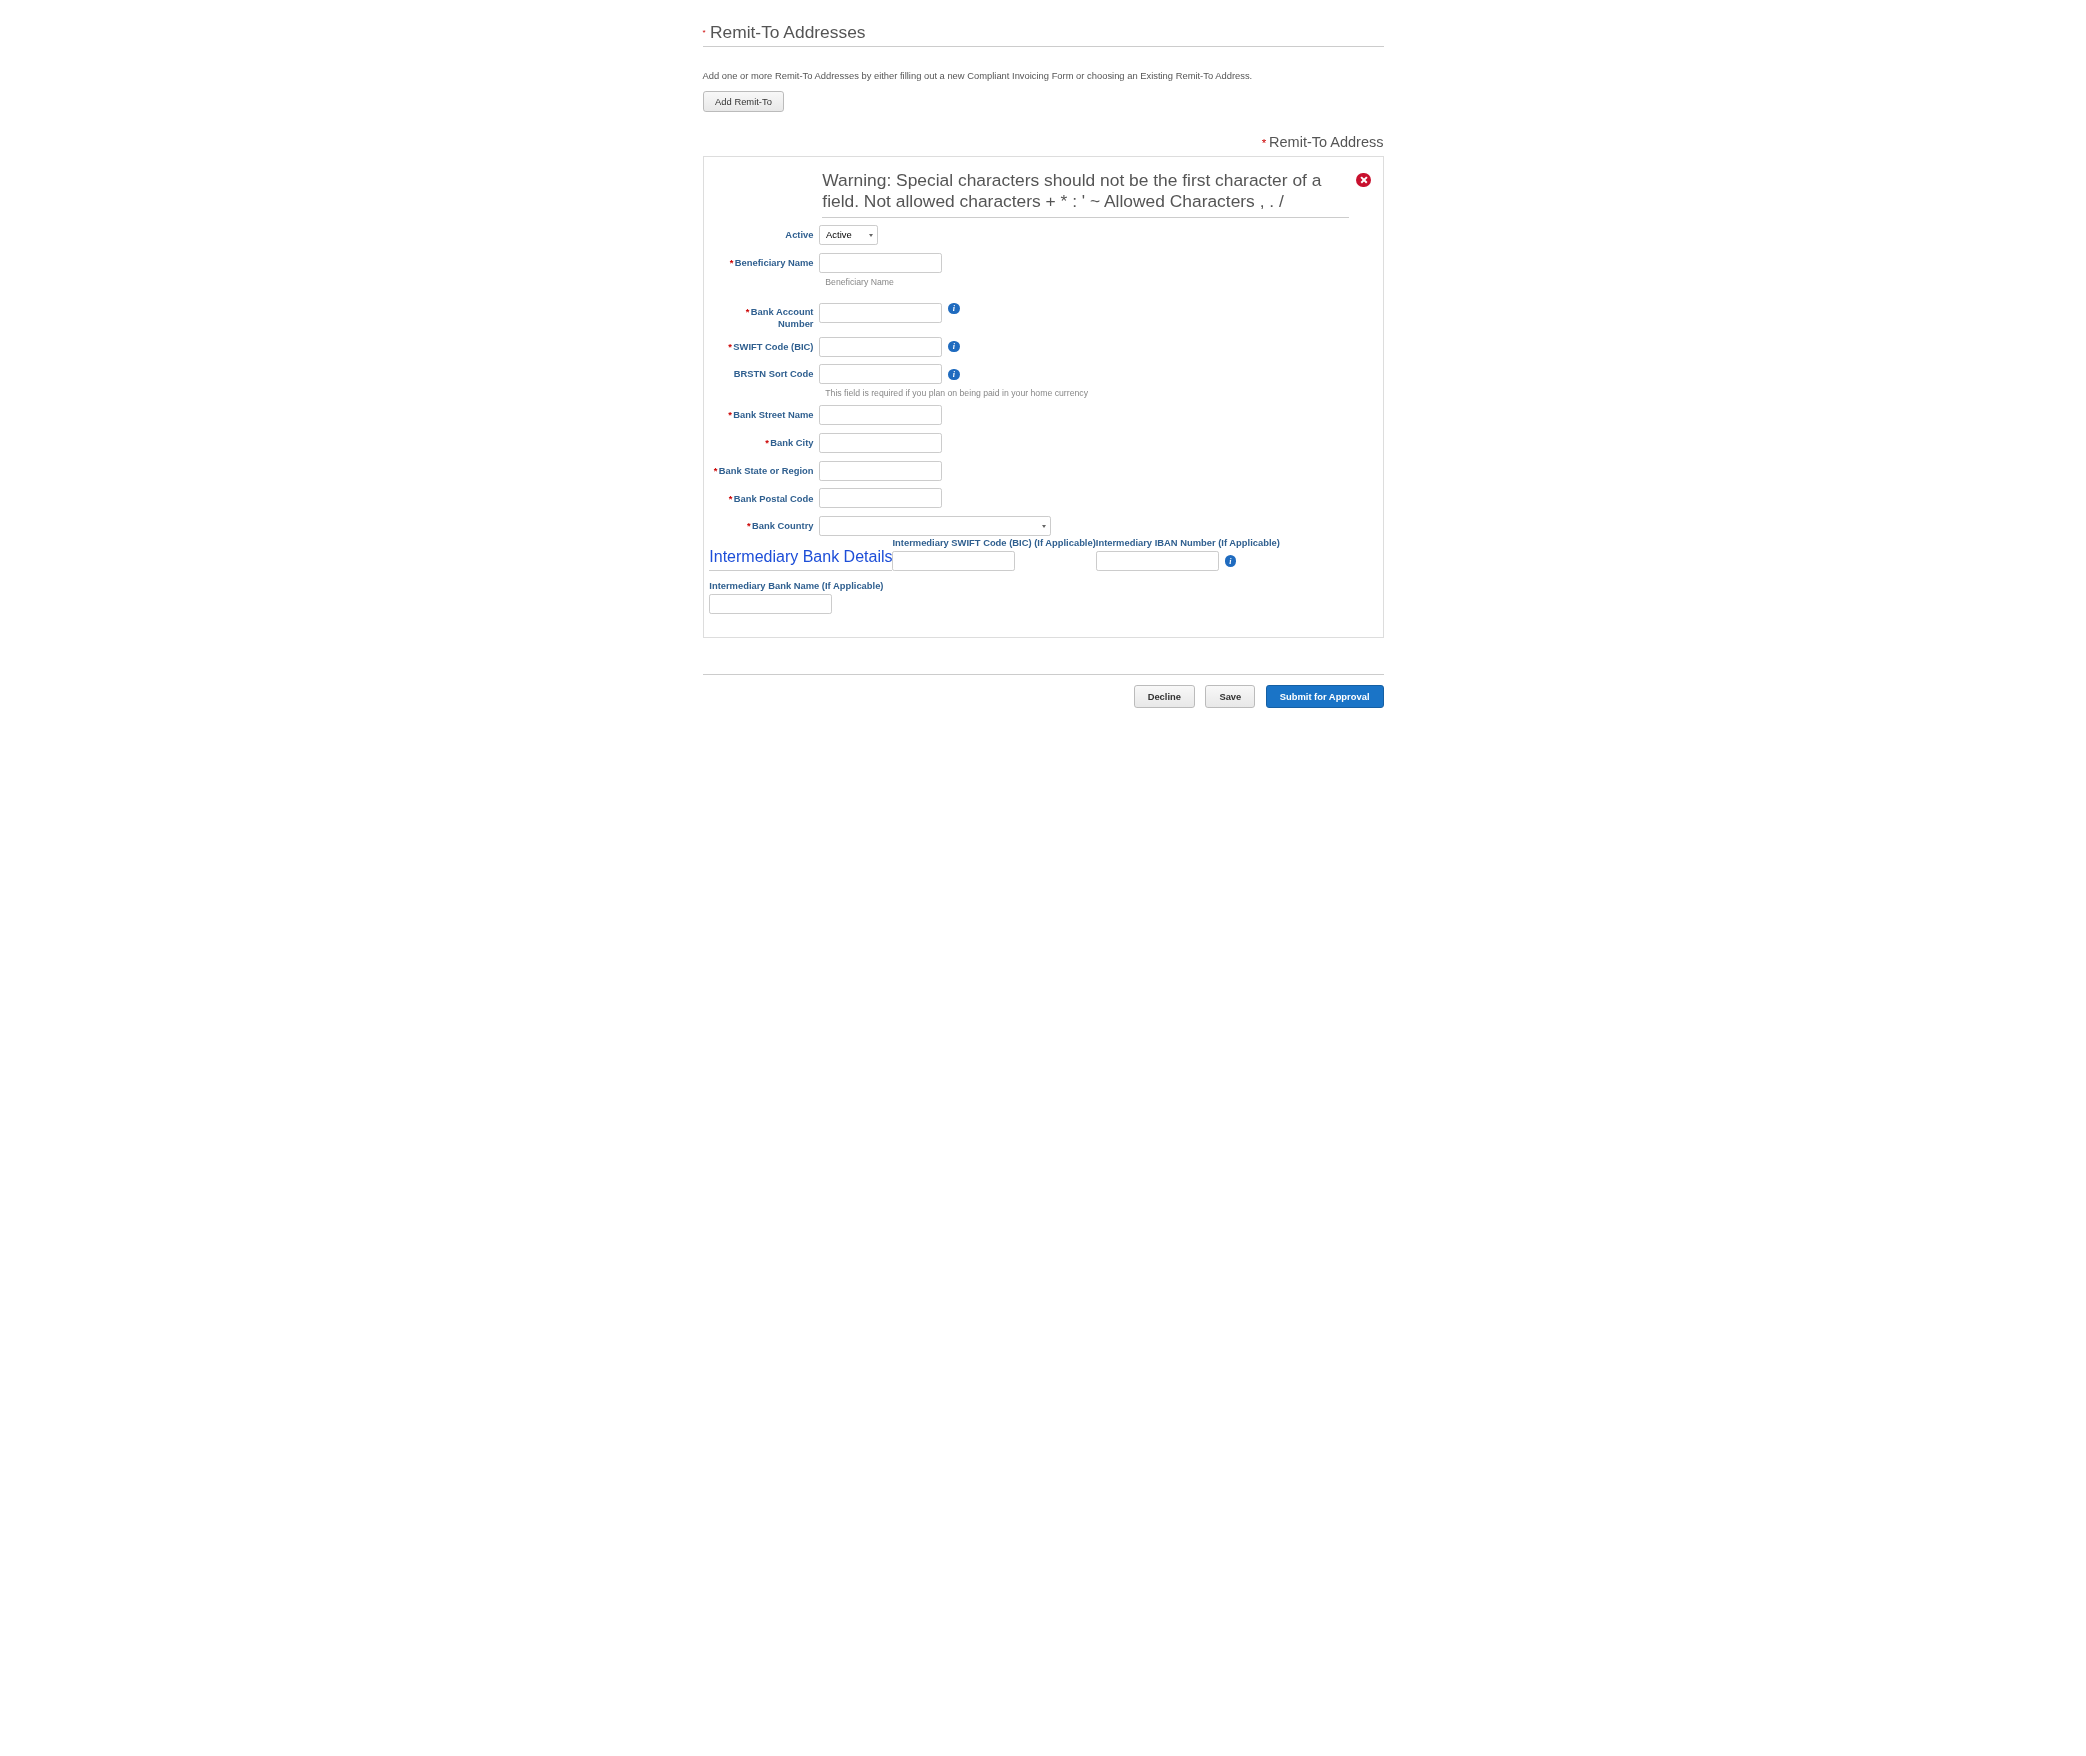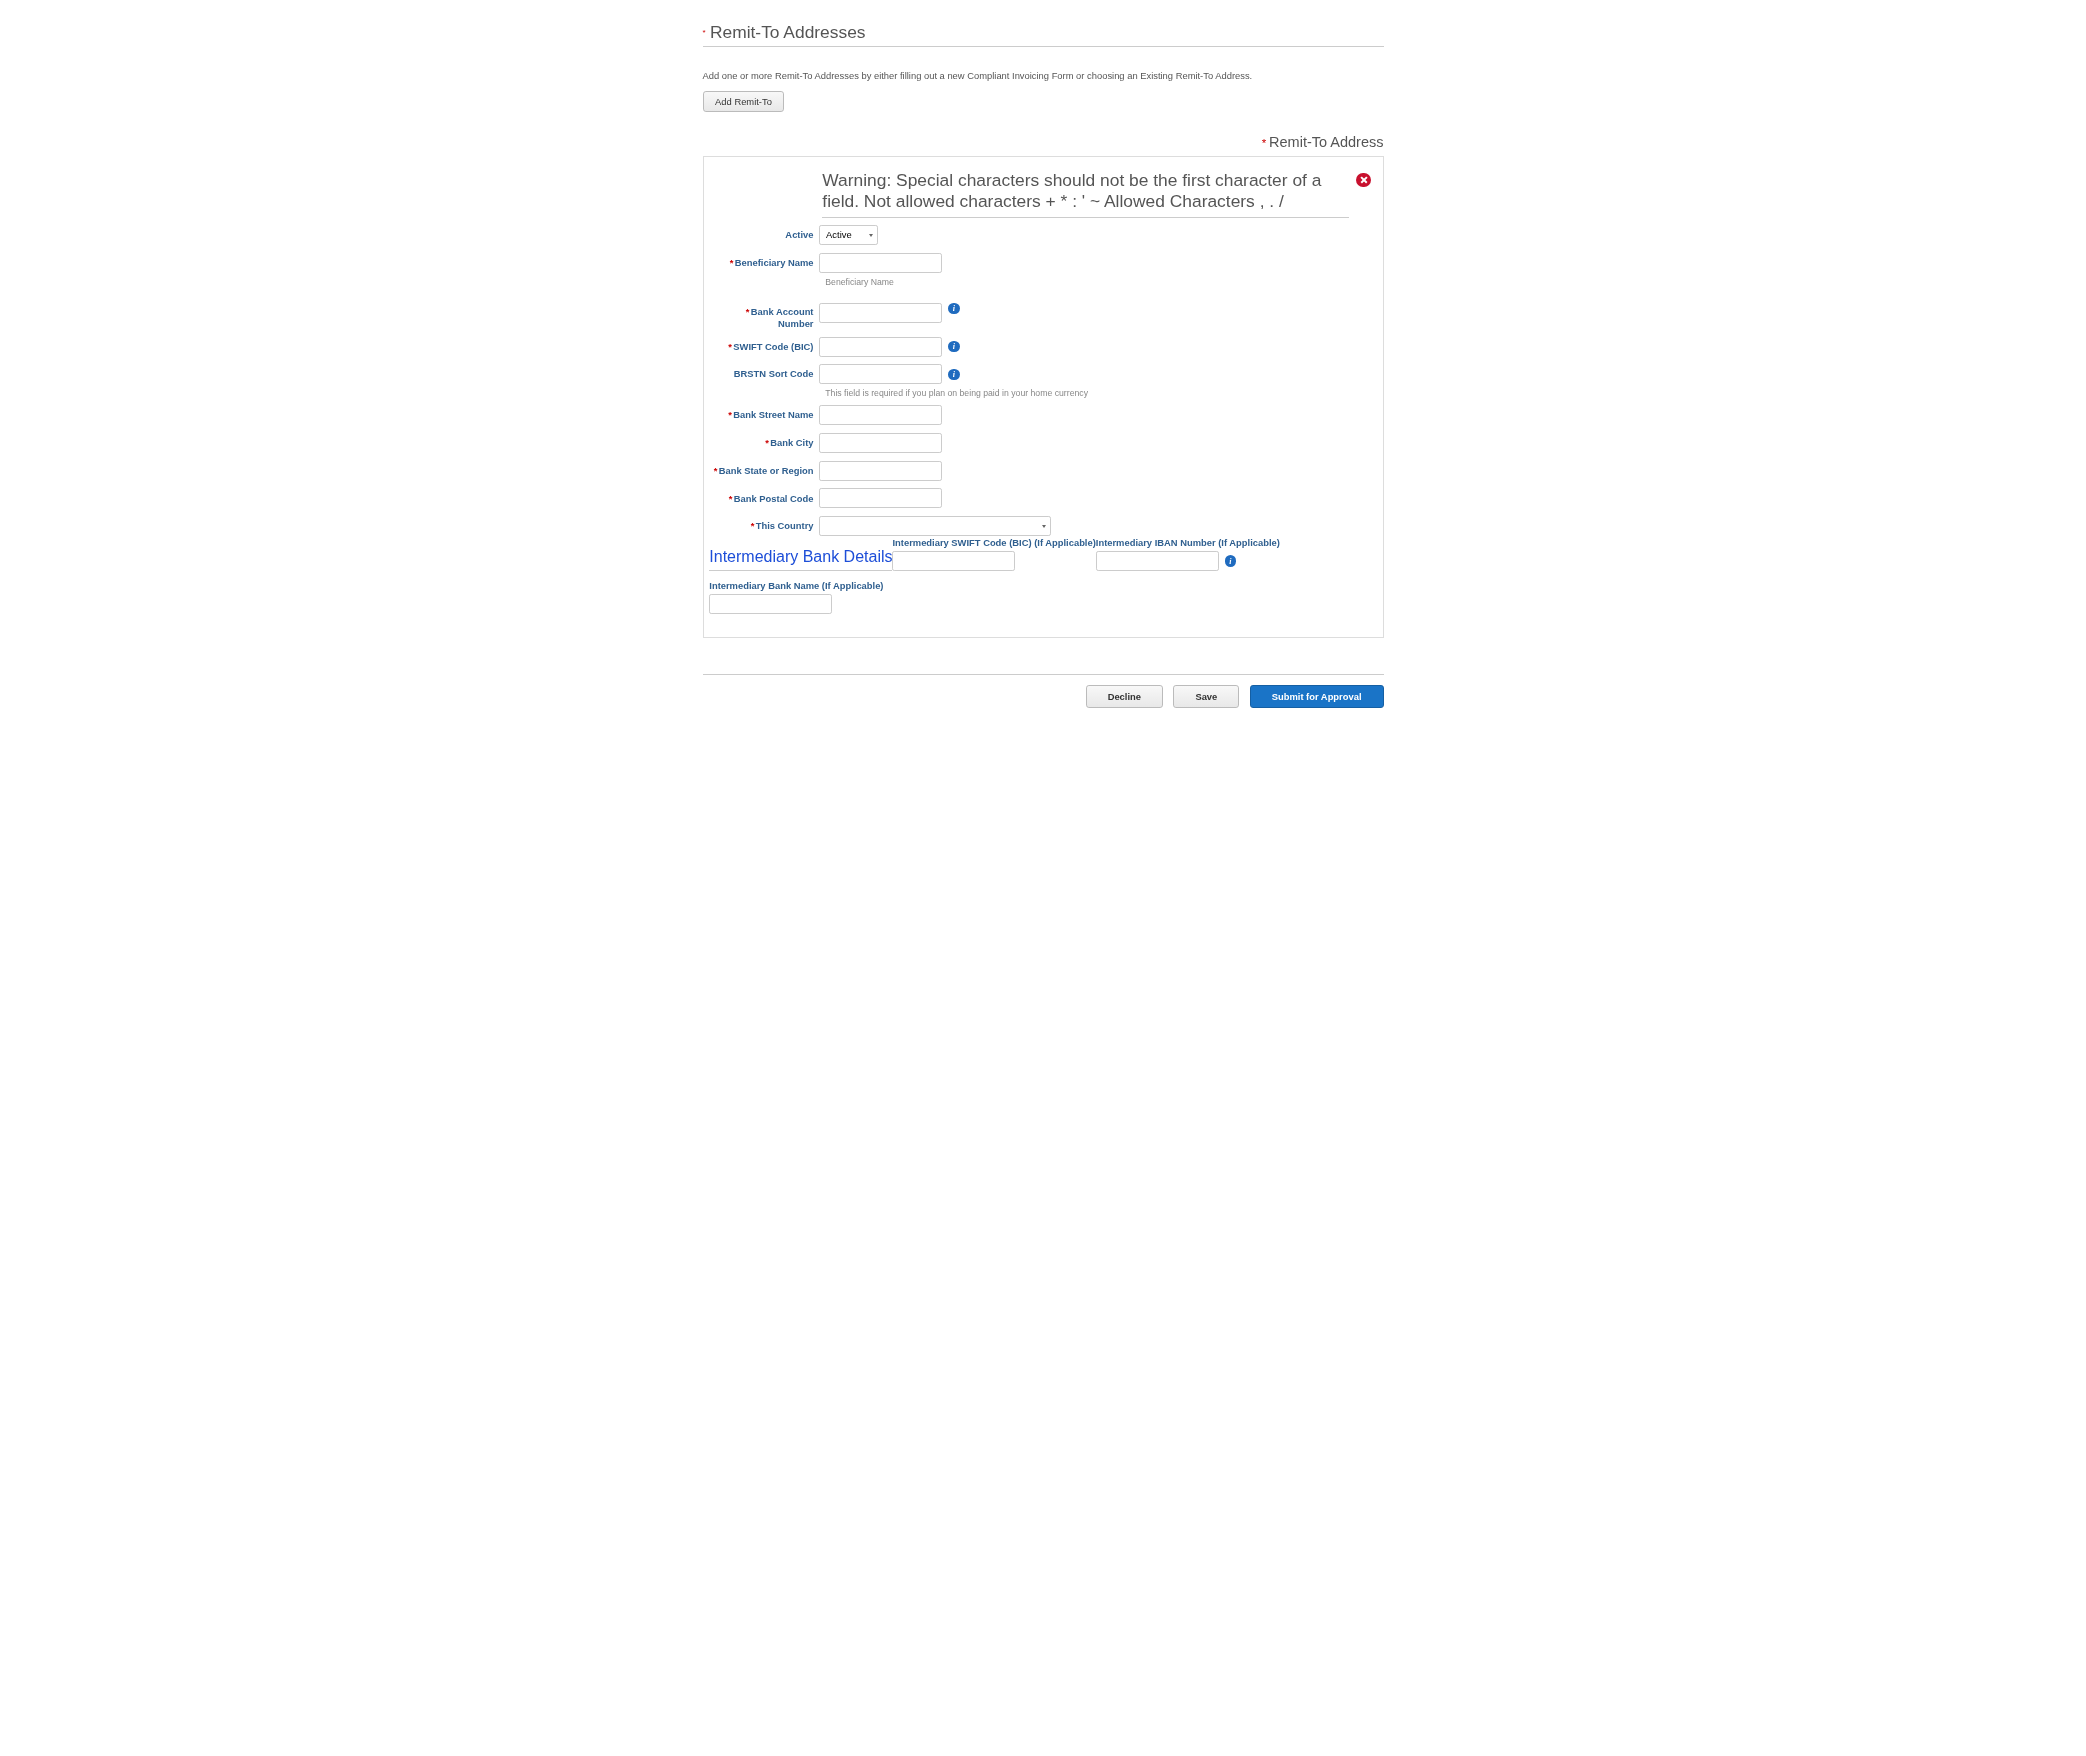--- a/index.html
+++ b/index.html
@@ -315,7 +315,7 @@
       </div>
 
       <div class="form-row">
-        <div class="form-label"><span class="star">*</span><span>This Country</span></div>
+        <div class="form-label"><span class="star">*</span><span>Bank Country</span></div>
         <div class="select-wrap">
           <select class="select-input select-lg">
             <option></option>

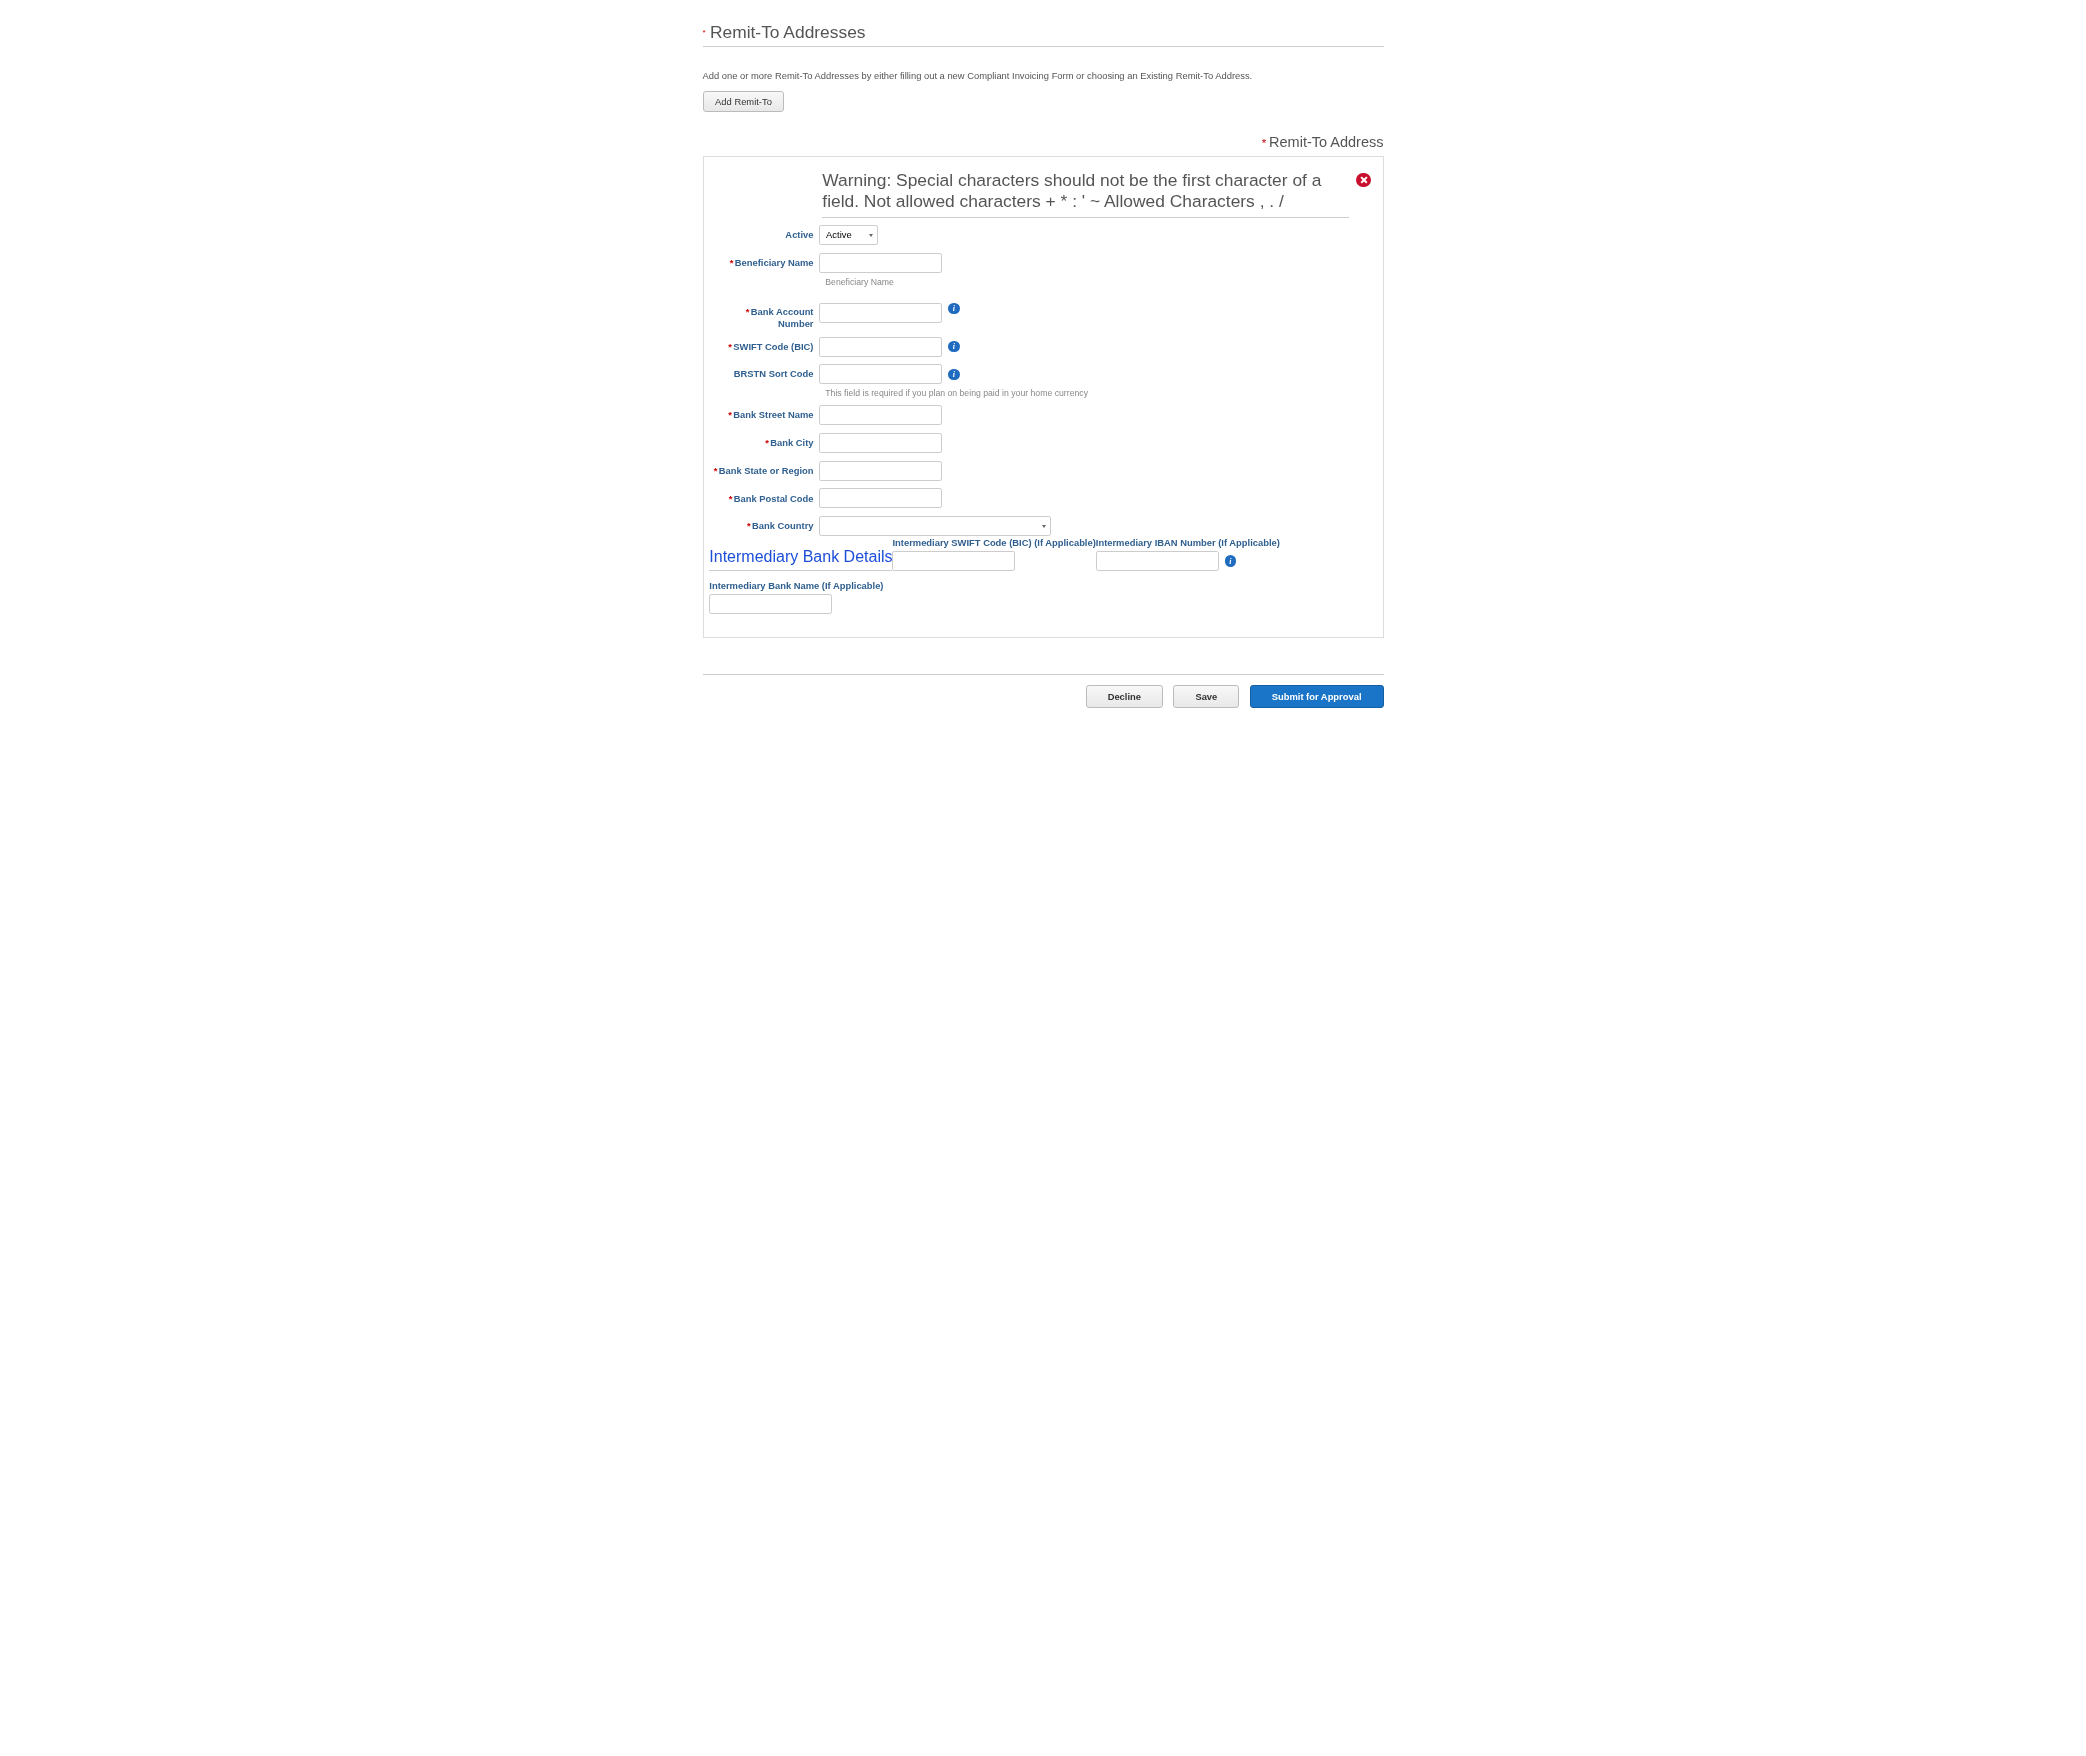--- a/index.html
+++ b/index.html
@@ -215,7 +215,7 @@
     display: inline-block;
     border: 0.7px solid #bbb;
     border-radius: 2.9px;
-    padding: 5px 21px;
+    padding: 5px 13px;
     font-size: 9.4px;
     font-weight: 700;
     margin-left: 7.2px;

